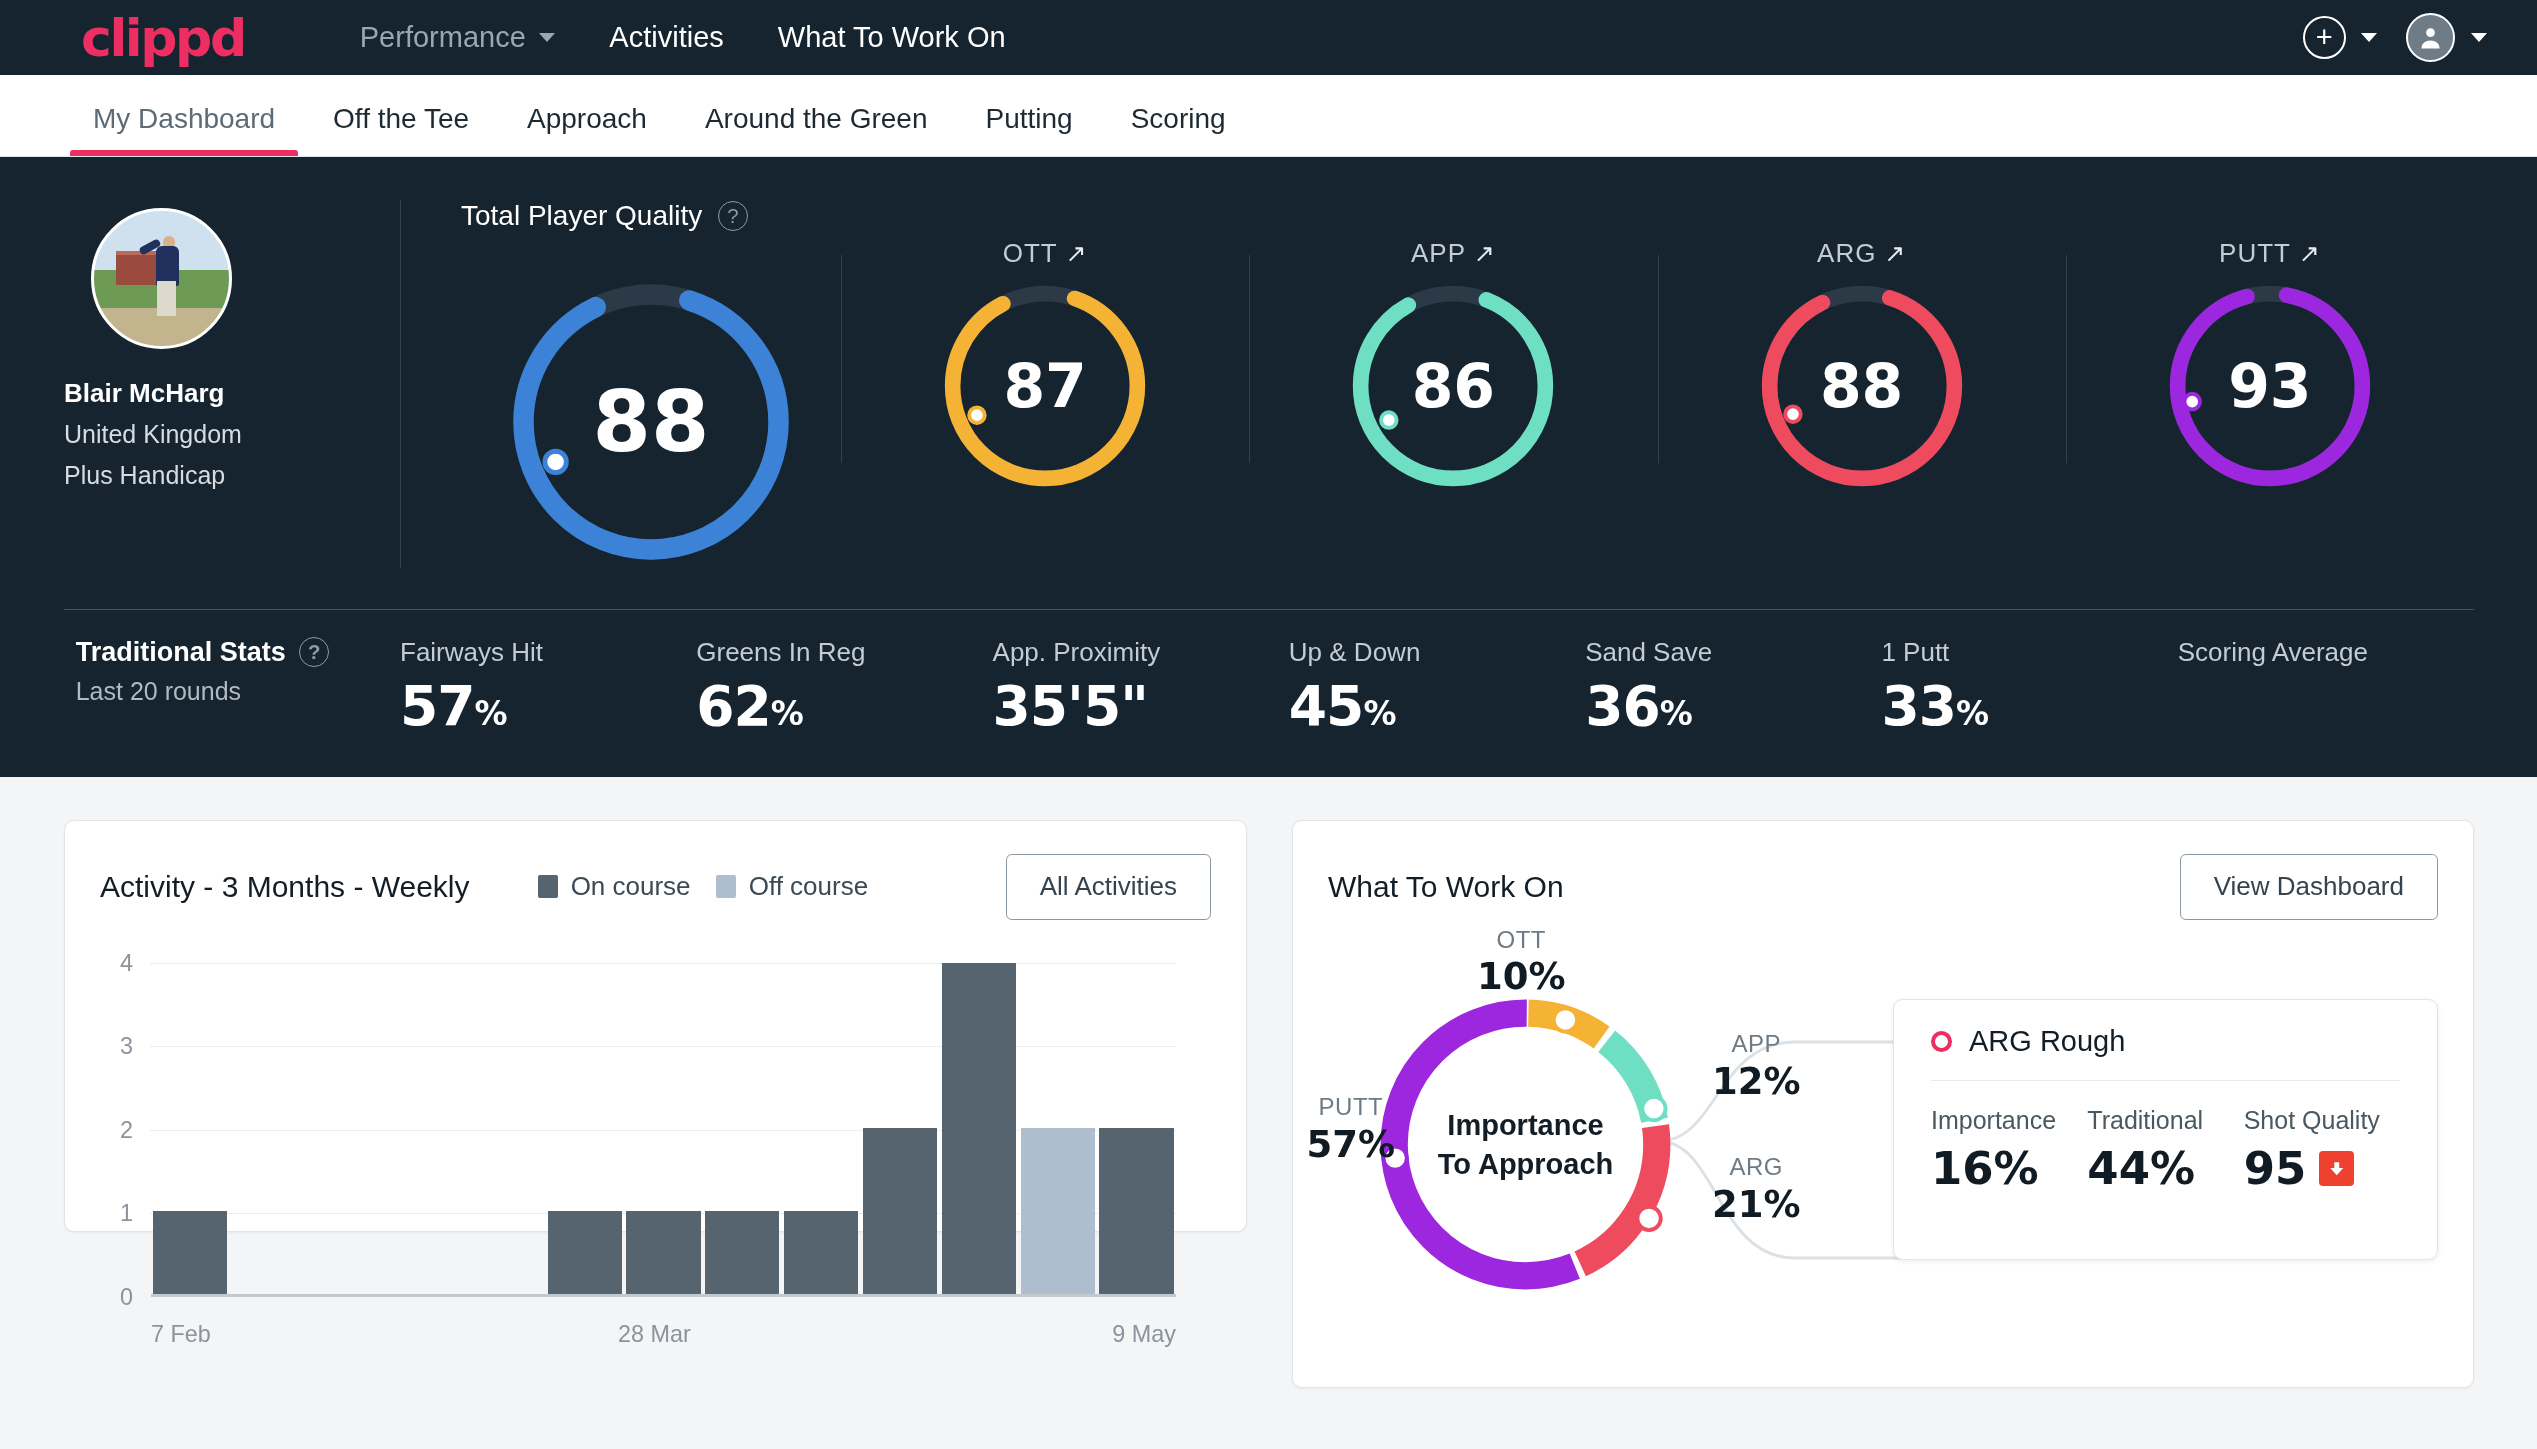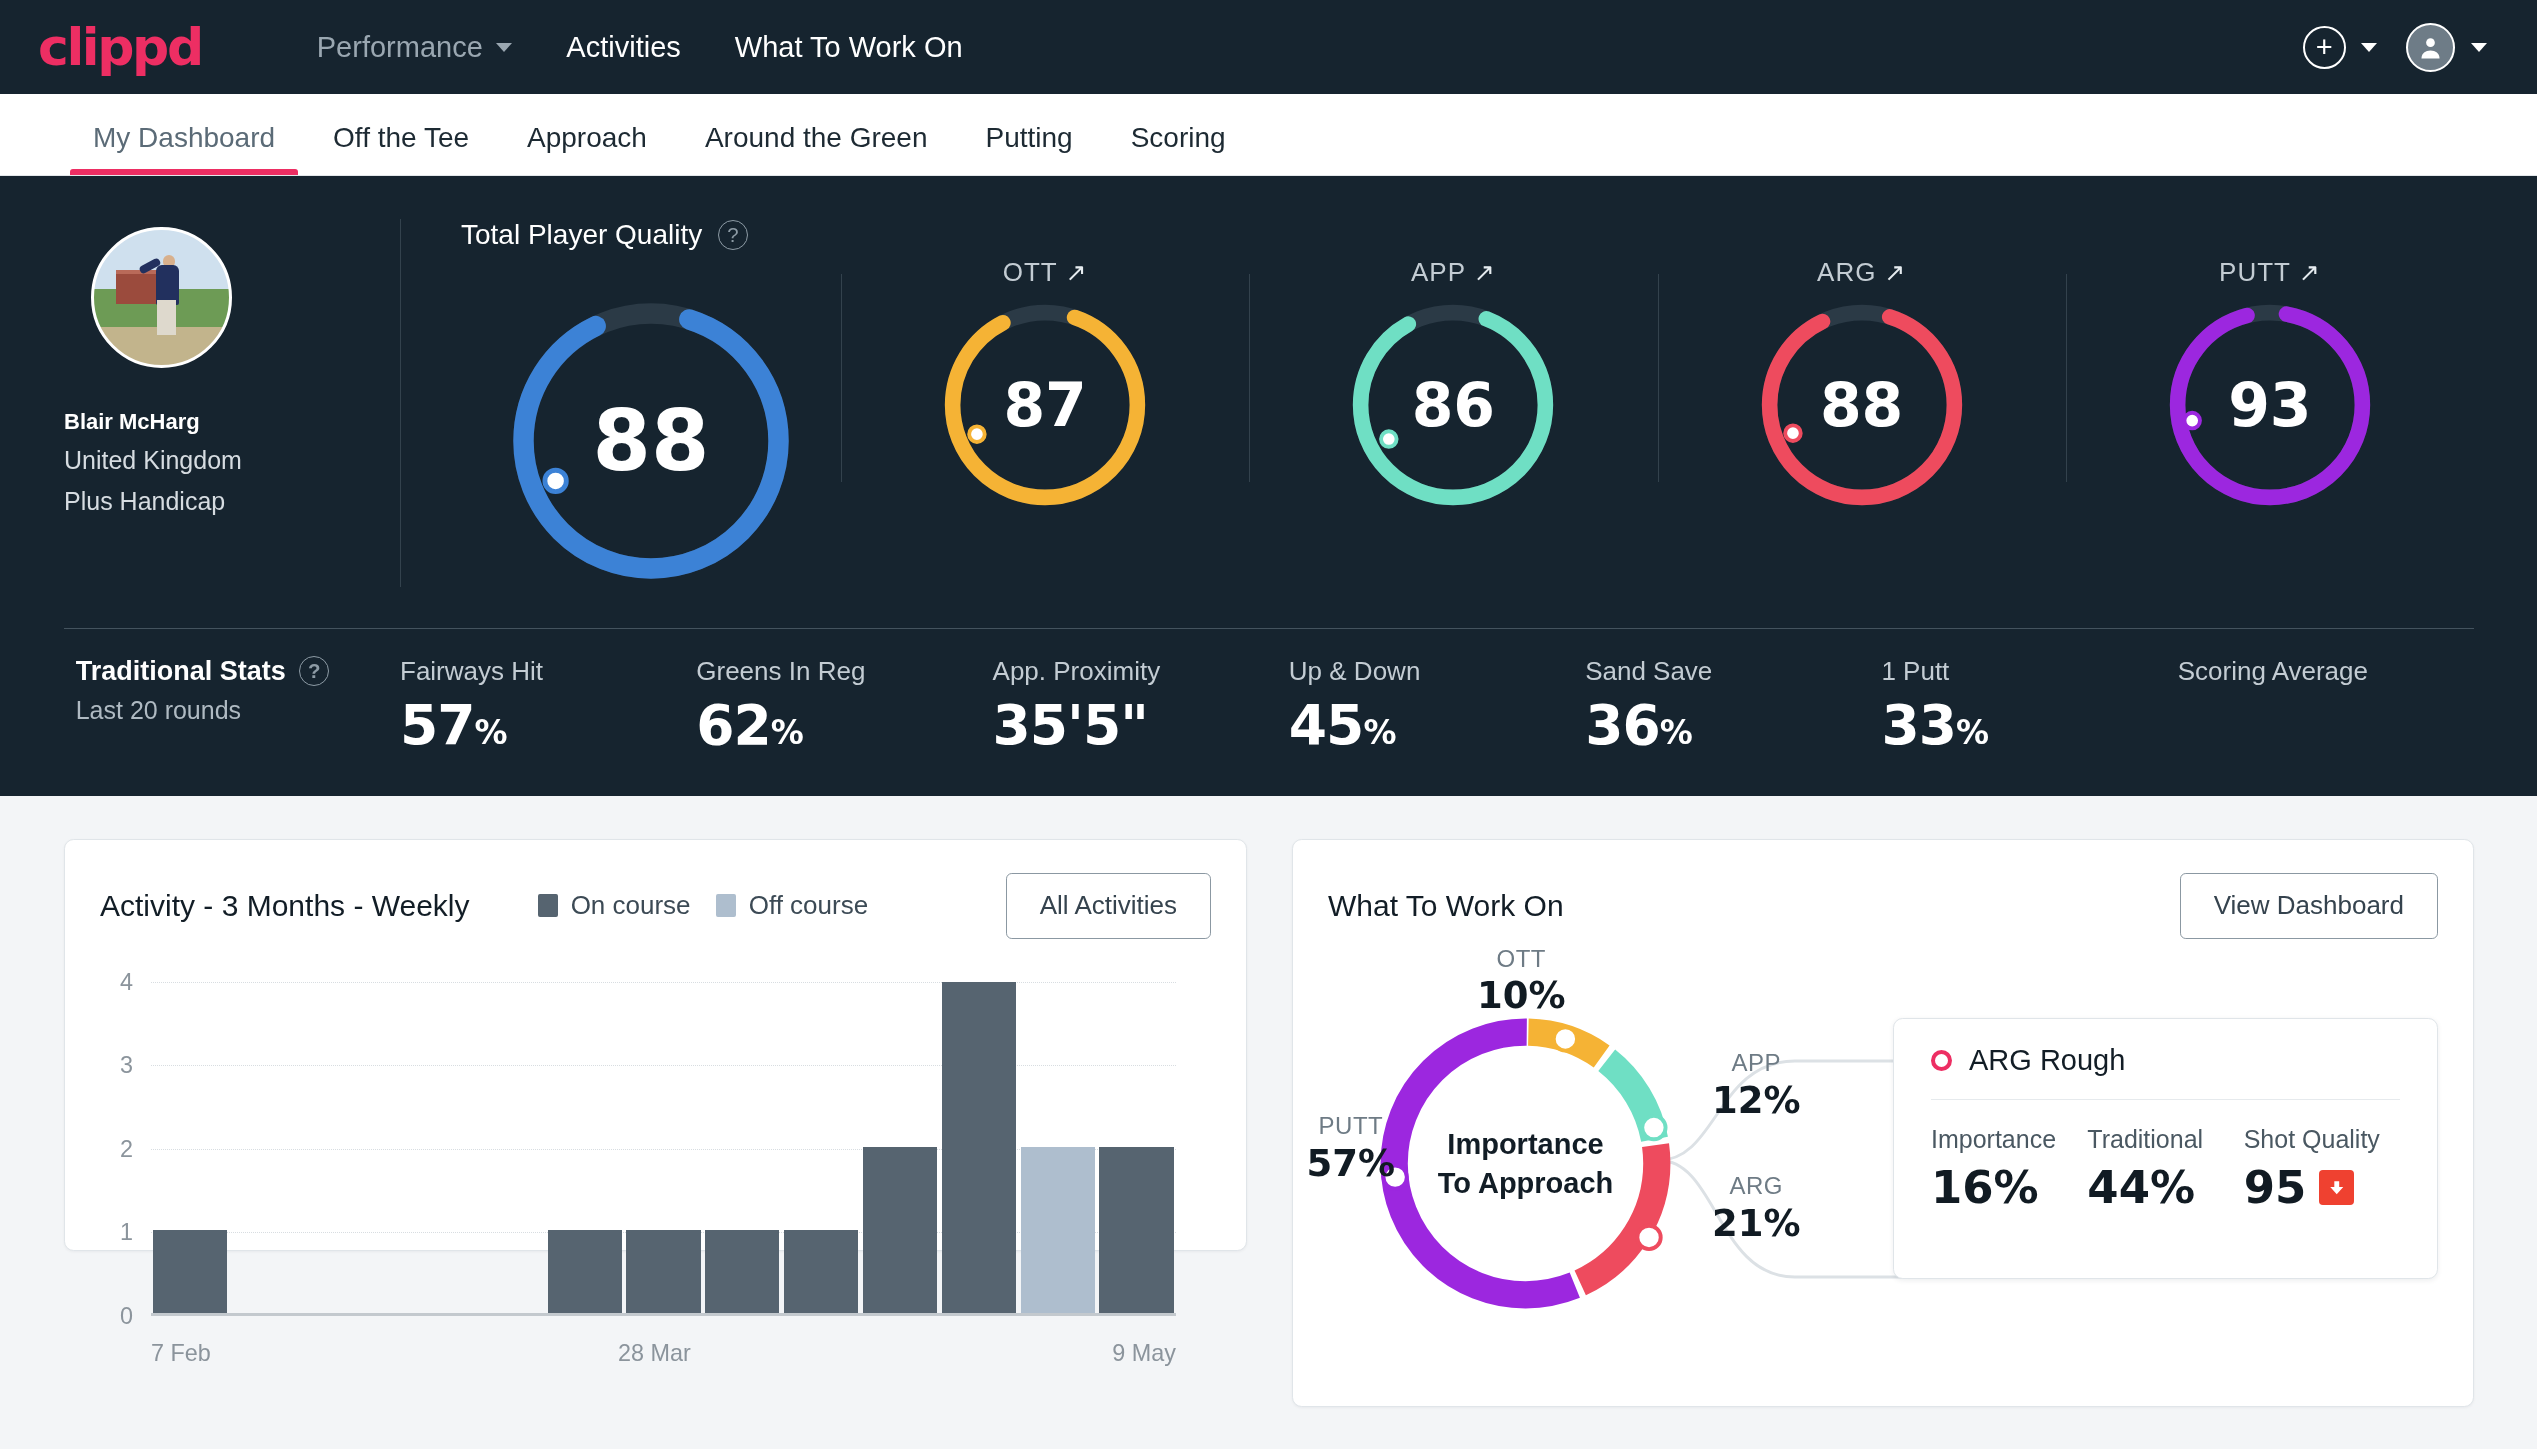--- a/index.html
+++ b/index.html
@@ -11,8 +11,8 @@
   }
   
   .topbar {
-    height:94px; background:#16242F; display:flex; align-items:center;
-    padding:0 51px 0 38px; position:relative;
+    height:75px; background:#16242F; display:flex; align-items:center;
+    padding:0 51px 0 81px; position:relative;
   }
   .logo {
     font-size:52px; font-weight:700; color:#ED2E63; letter-spacing:-2.4px;

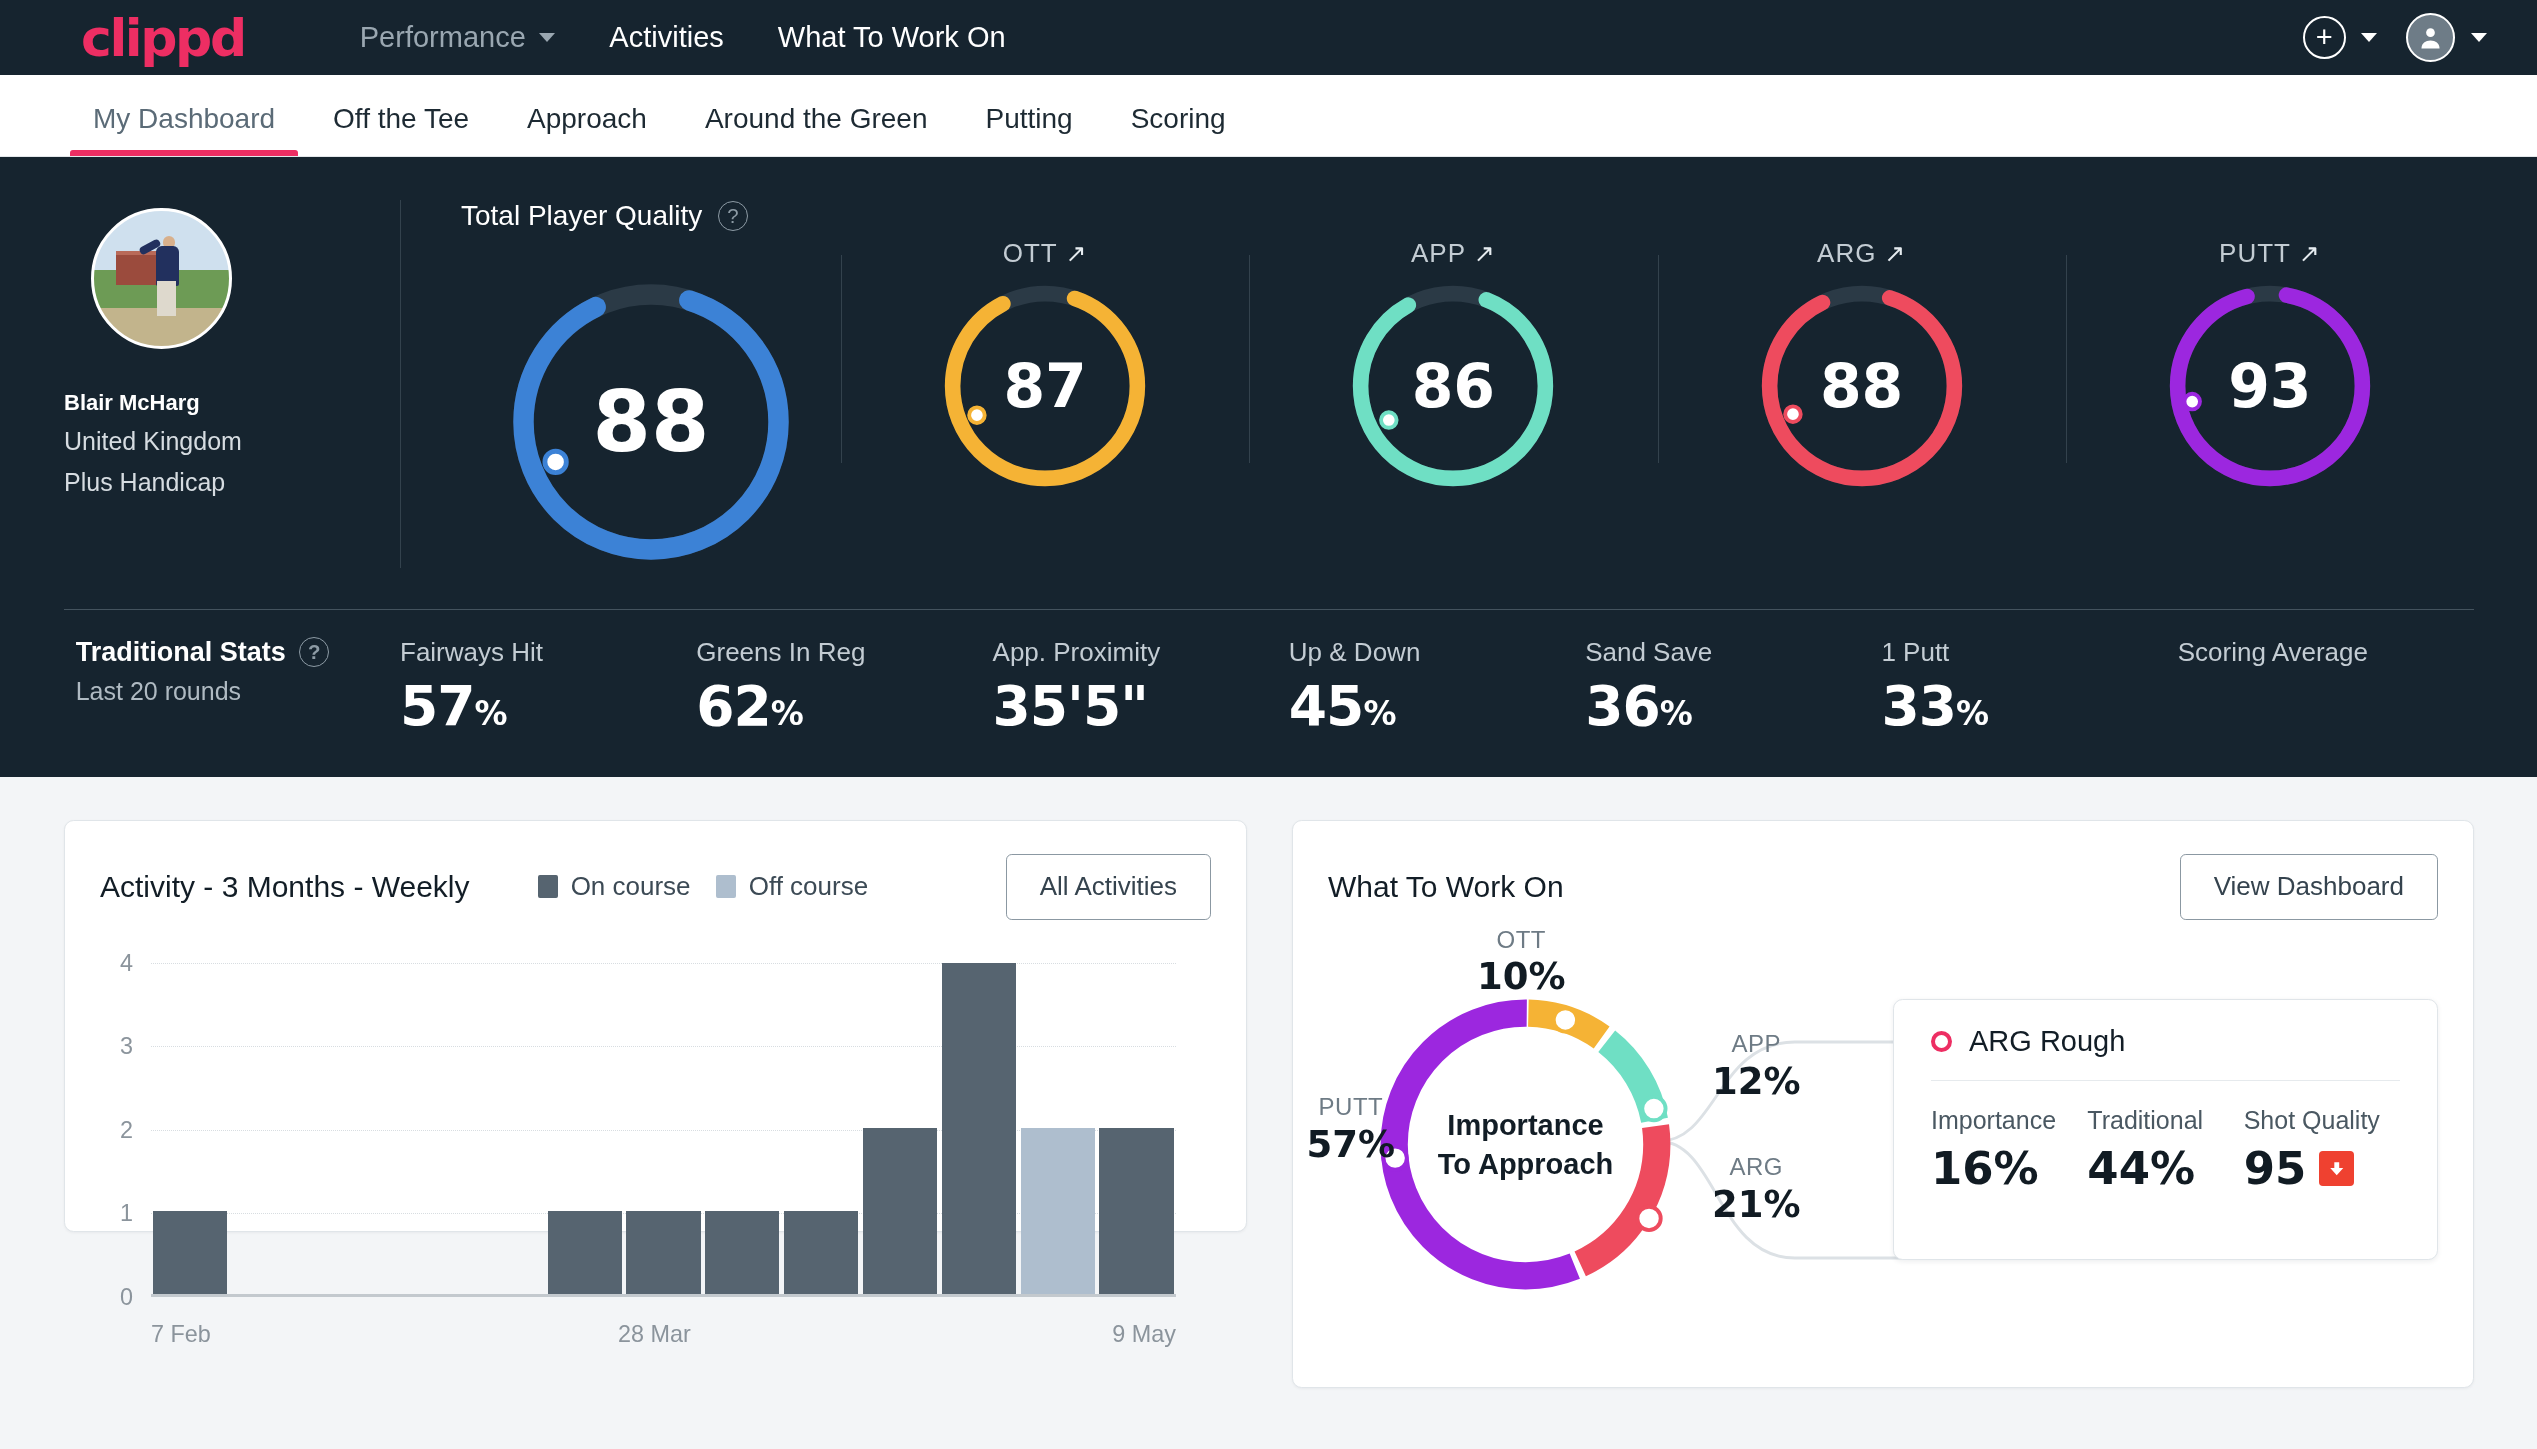--- a/index.html
+++ b/index.html
@@ -81,7 +81,7 @@
     position:absolute; left:33%; top:24%; width:16%; height:6%;
     background:#22305e; transform:rotate(-28deg); border-radius:3.9px;
   }
-  .pname { color:#fff; font-size:22px; font-weight:700; margin-top:41px; }
+  .pname { color:#fff; font-size:26px; font-weight:700; margin-top:29px; }
   .pmeta { color:#D6DCE1; font-size:25px; margin-top:11.7px; }
   .quality-wrap { flex:1; border-left:1px solid #33424D; padding-left:60px; }
   .quality-title {

